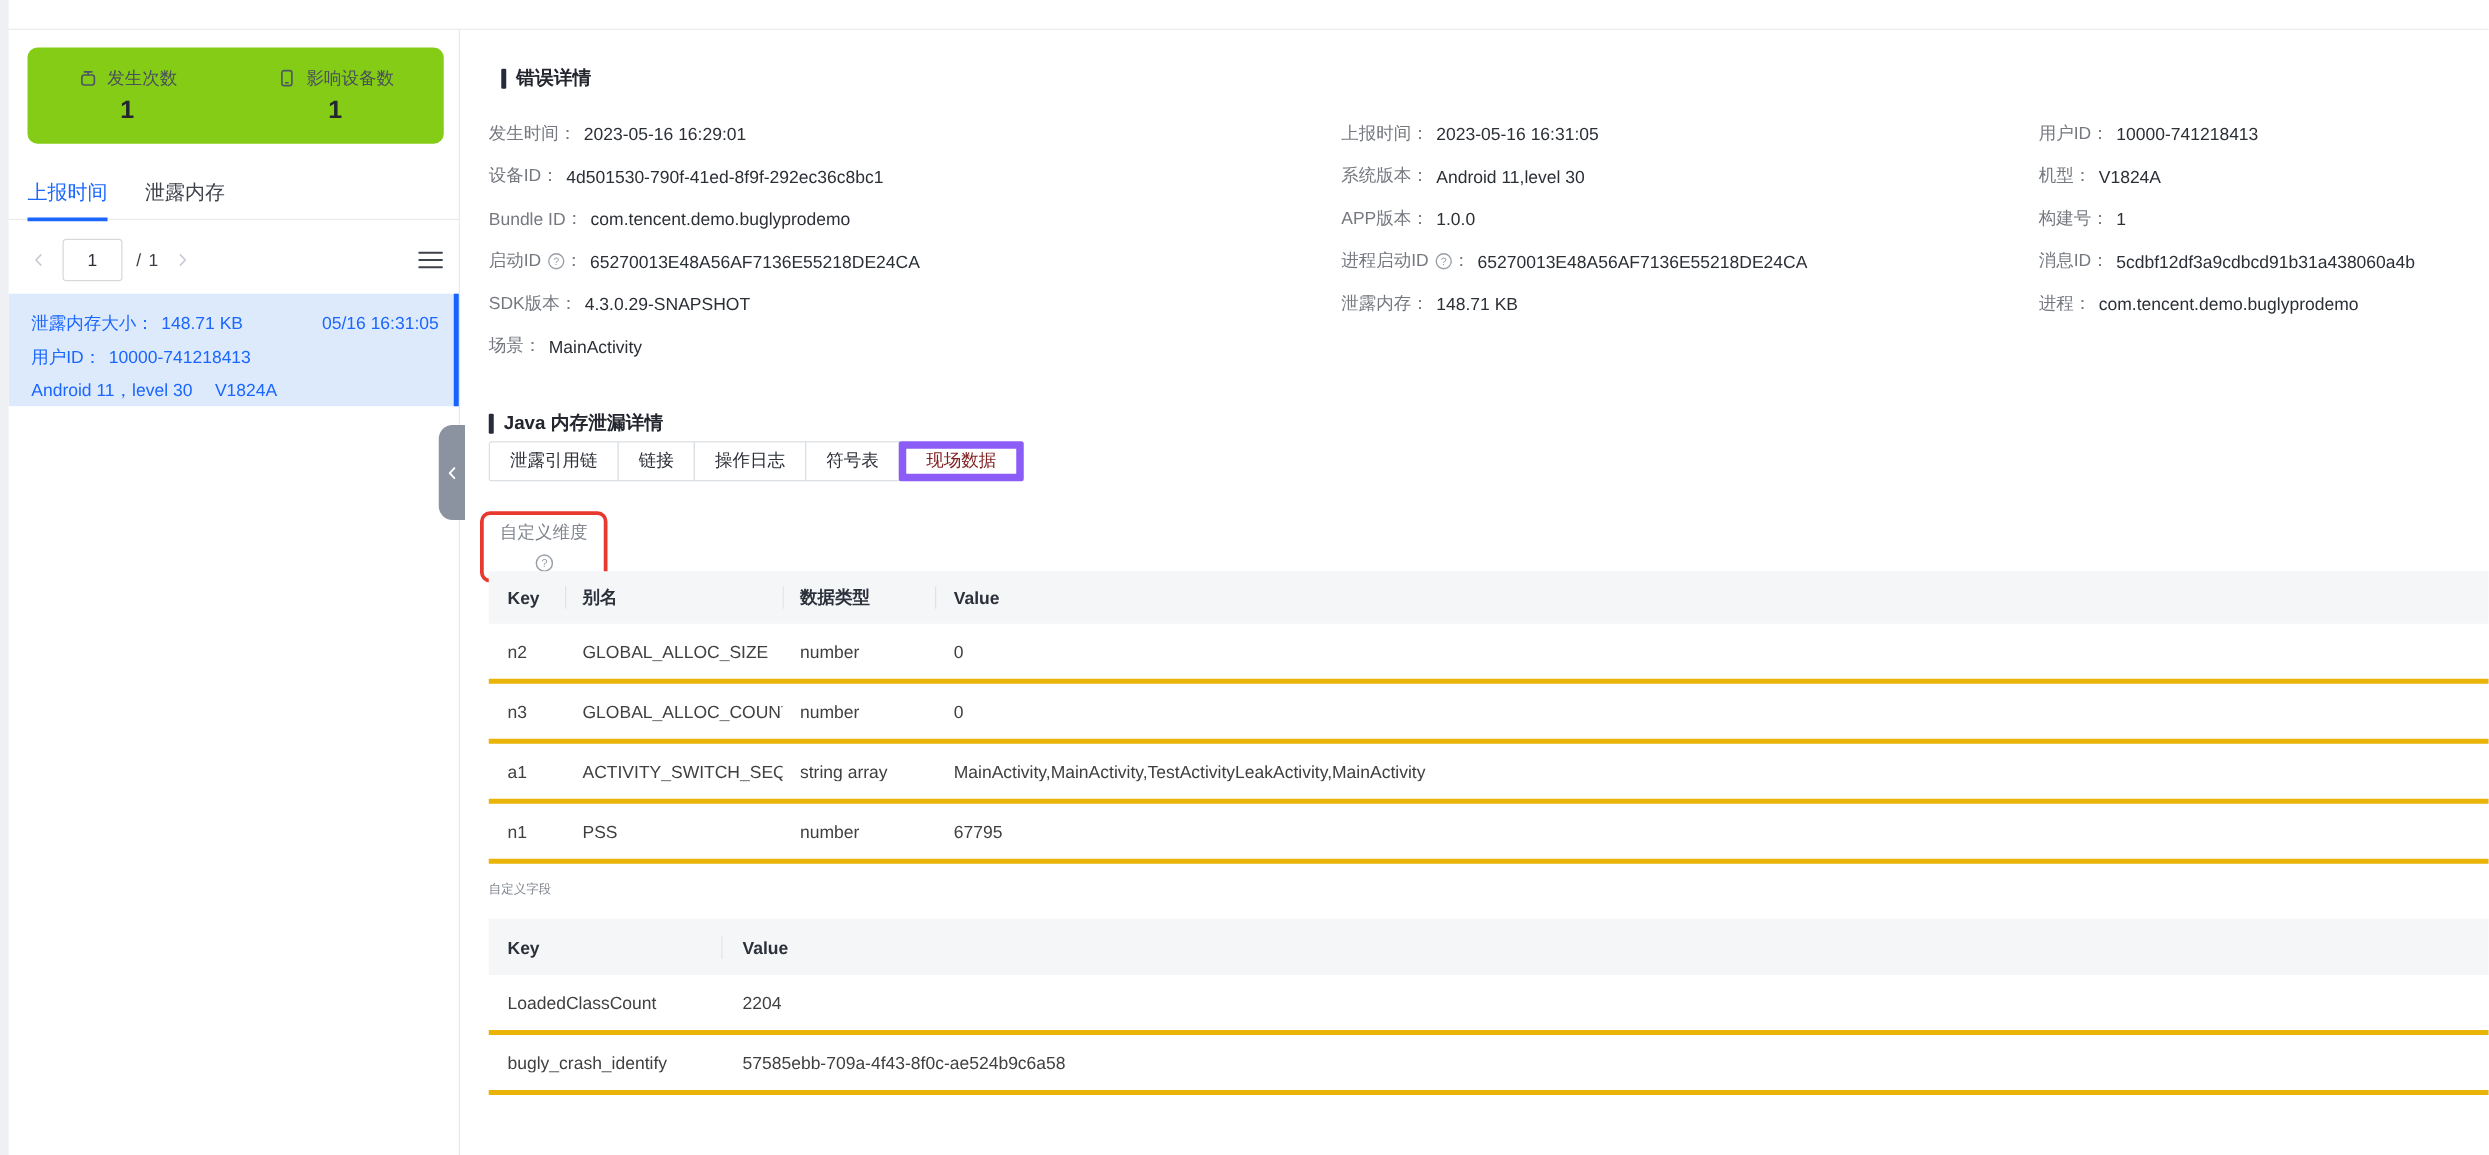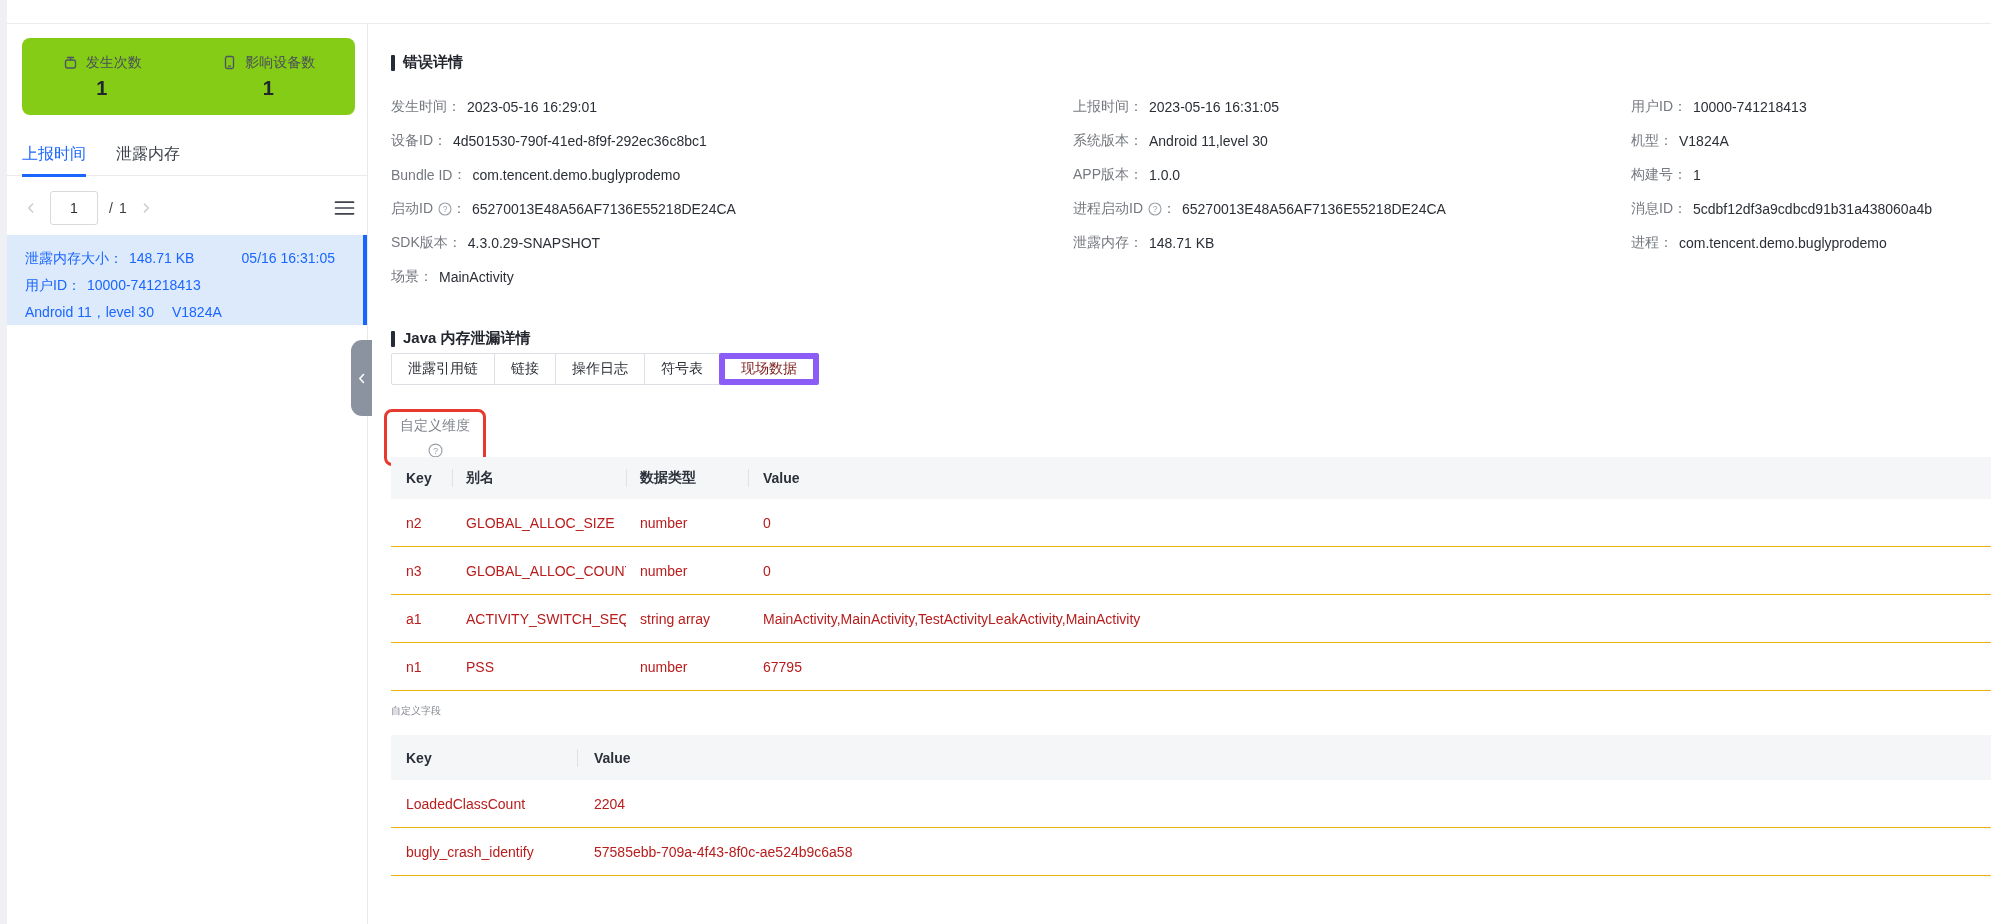--- a/index.html
+++ b/index.html
@@ -48,7 +48,7 @@
   .main { position:absolute; left:369px; top:24px; width:1622px; height:900px; background:#fff; }
   .section-title { position:absolute; display:flex; align-items:center; gap:8px; font-weight:700; font-size:15px; color:#23262e; }
   .tbar { width:4px; height:16px; background:#262b39; border-radius:1px; }
-  #detail-title { left:22px; top:29px; }
+  #detail-title { left:32px; top:29px; }
   #leak-title { left:22px; top:305px; }
 
   .detail-grid { position:absolute; left:22px; top:66px; width:1580px; }

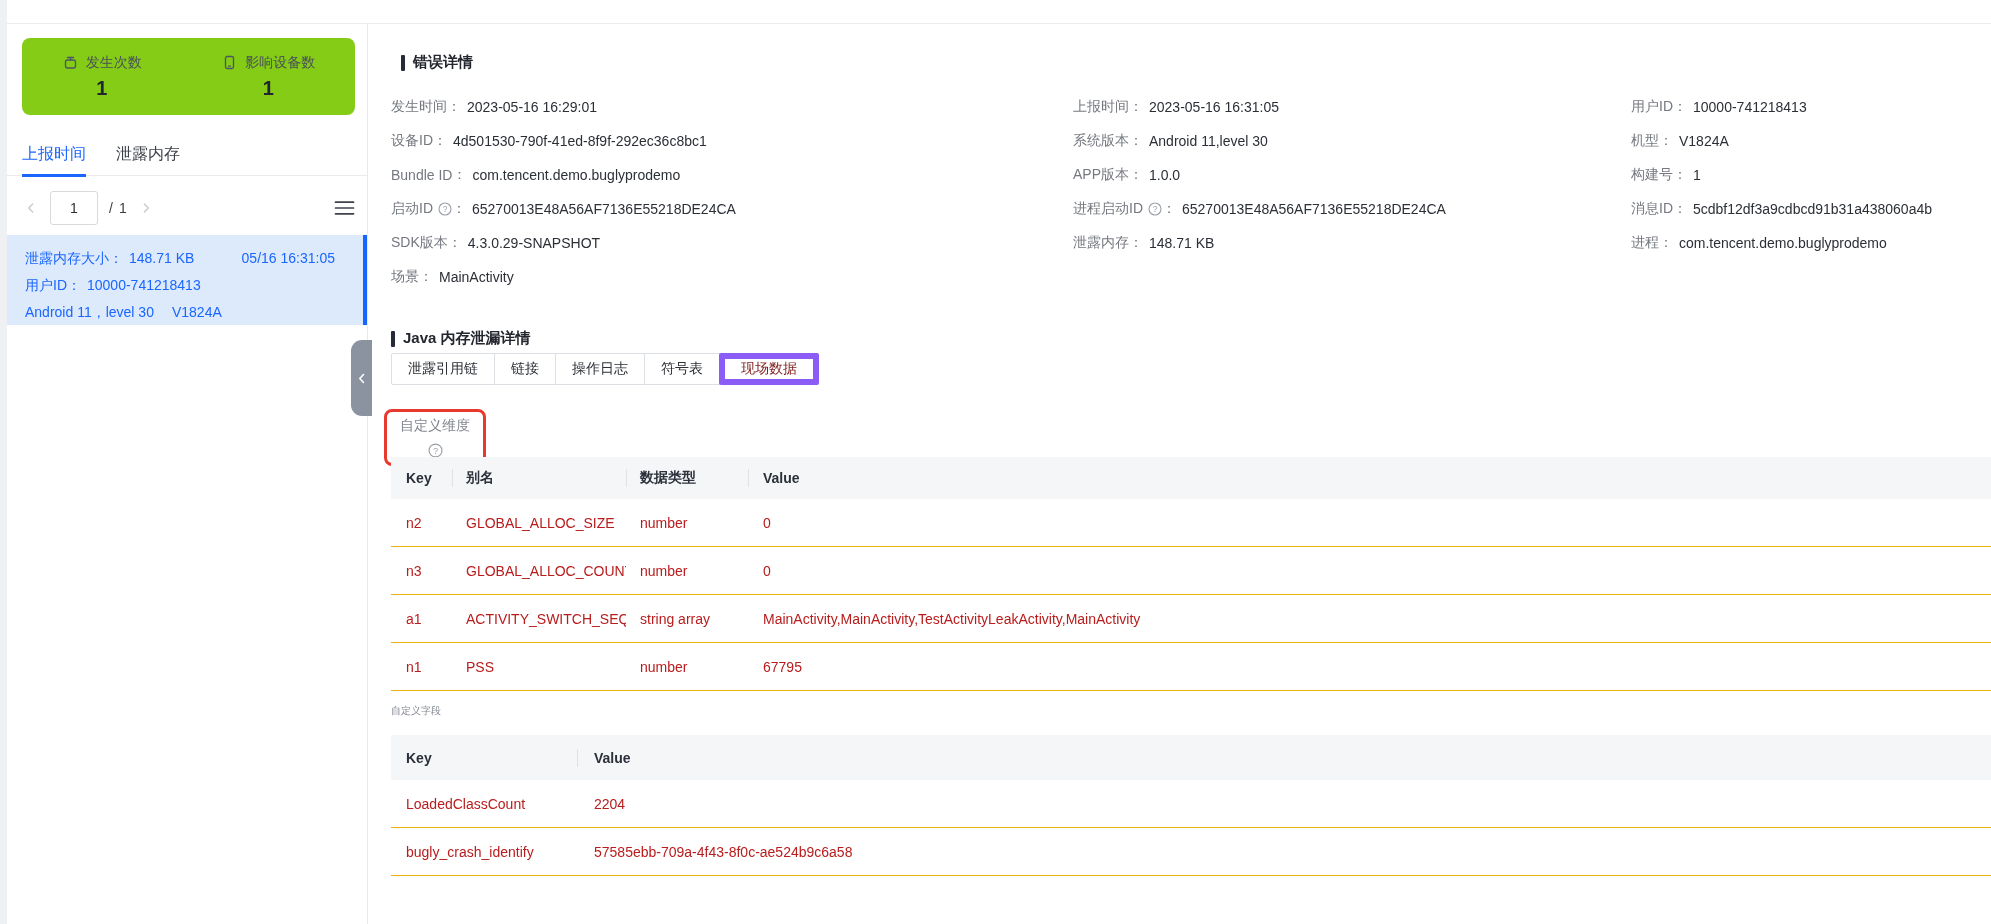--- a/index.html
+++ b/index.html
@@ -35,7 +35,7 @@
     background:none; border:none; padding:0; }
 
   .leak-item { position:absolute; left:0; top:211px; width:100%; height:90px; background:#ddeafb; color:#1a66ff;
-    border-right:4px solid #1765ff; padding:10px 28px 0 18px; cursor:pointer; }
+    border-right:4px solid #1765ff; padding:10px 12px 0 18px; cursor:pointer; }
   .leak-item .row { display:flex; align-items:center; line-height:27px; }
   .leak-item .time { margin-left:auto; }
   .leak-item .model-gap { margin-left:18px; }

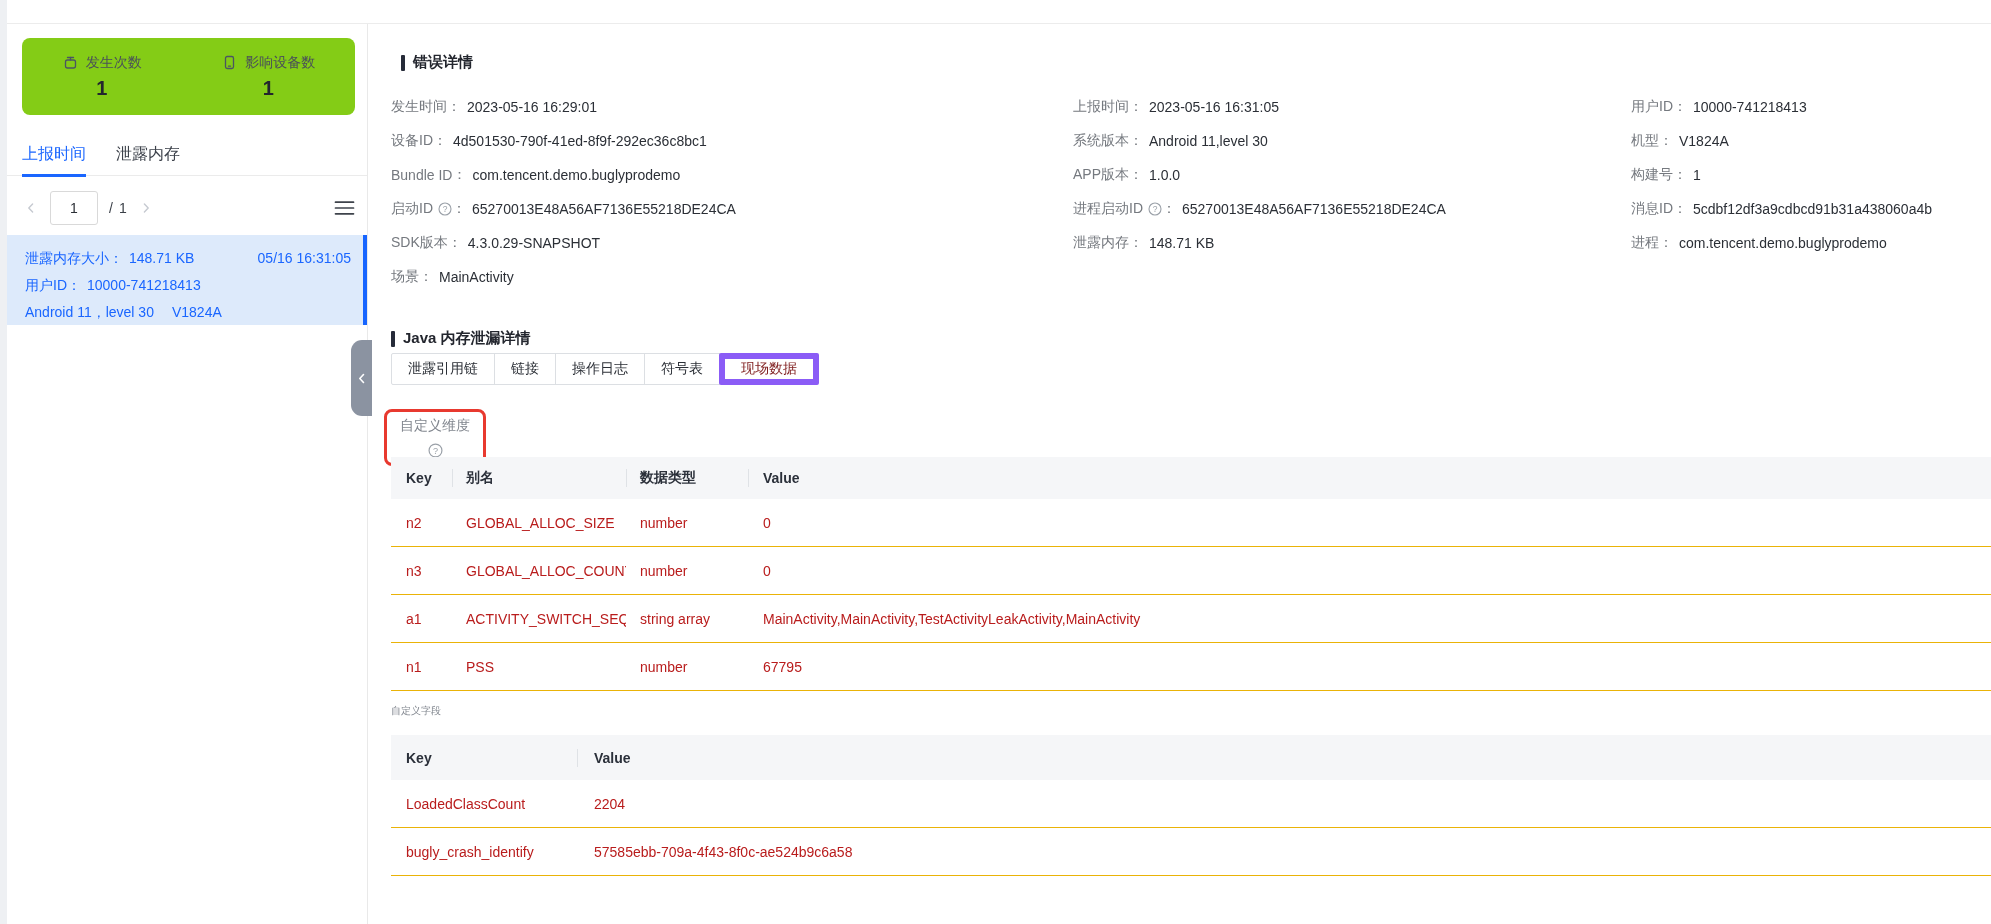--- a/index.html
+++ b/index.html
@@ -76,7 +76,7 @@
   .thead { background:#f5f6f8; display:flex; align-items:center; font-weight:700; color:#2b303a; }
   #dim-table .thead { height:42px; }
   #field-table .thead { height:45px; }
-  .trow { height:48px; display:flex; align-items:center; border-bottom:1px solid #eab308; color:#b91c1c; }
+  .trow { height:48px; display:flex; align-items:center; border-bottom:4px solid #eab308; color:#404040; }
   .cell { white-space:nowrap; overflow:hidden; }
   .thead .cell { position:relative; height:100%; display:flex; align-items:center; }
   .thead .cell:not(:first-child)::before { content:""; position:absolute; left:0; top:50%; transform:translateY(-50%);

